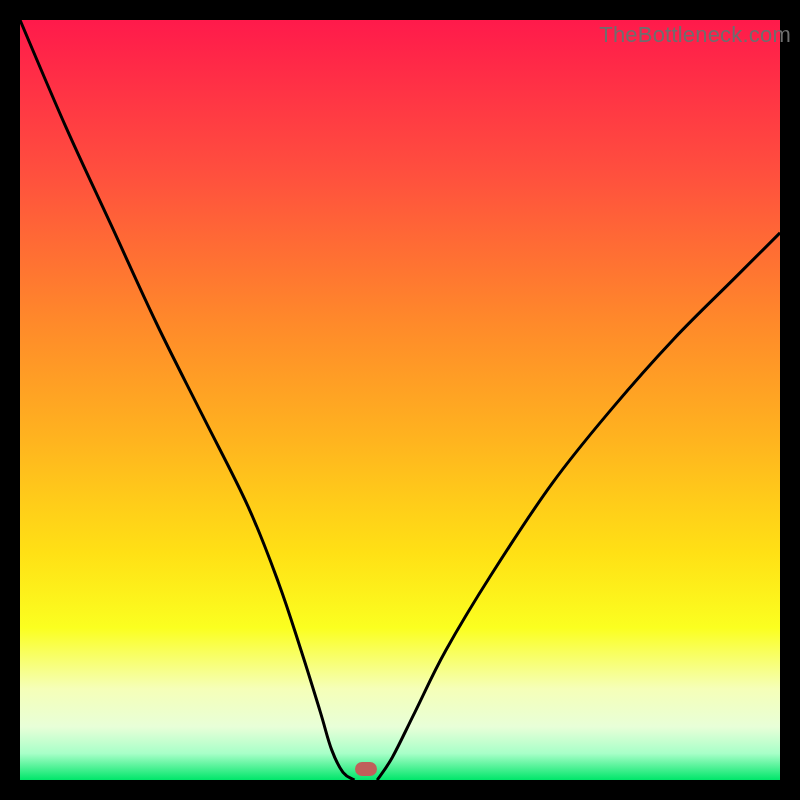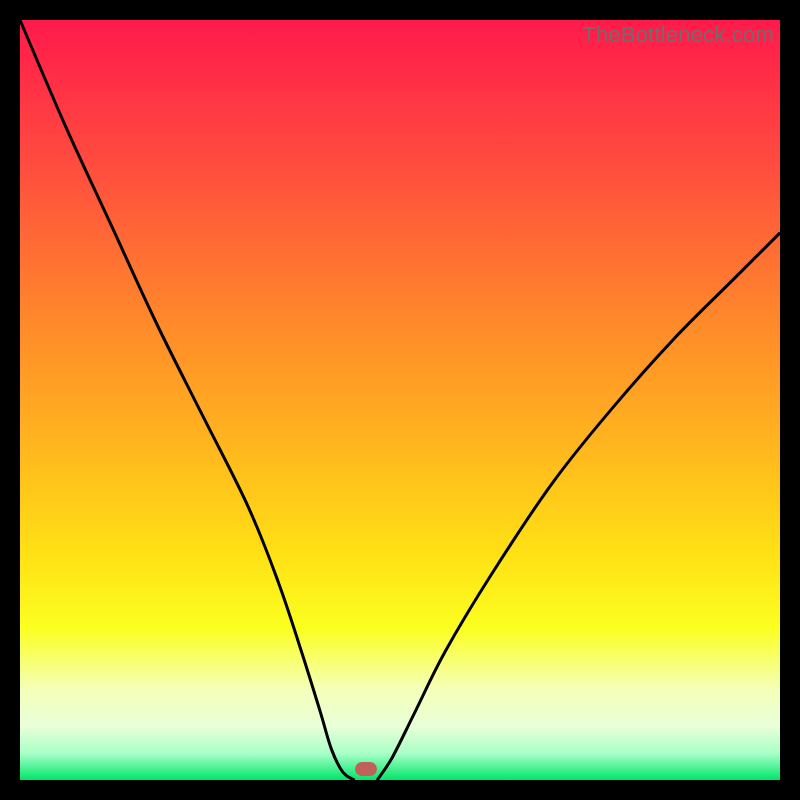--- a/index.html
+++ b/index.html
@@ -18,6 +18,7 @@
     width: 760px;
     height: 760px;
     background: #000;
+    padding-left: 17px;
   }
   .plot-area {
     position: absolute;

